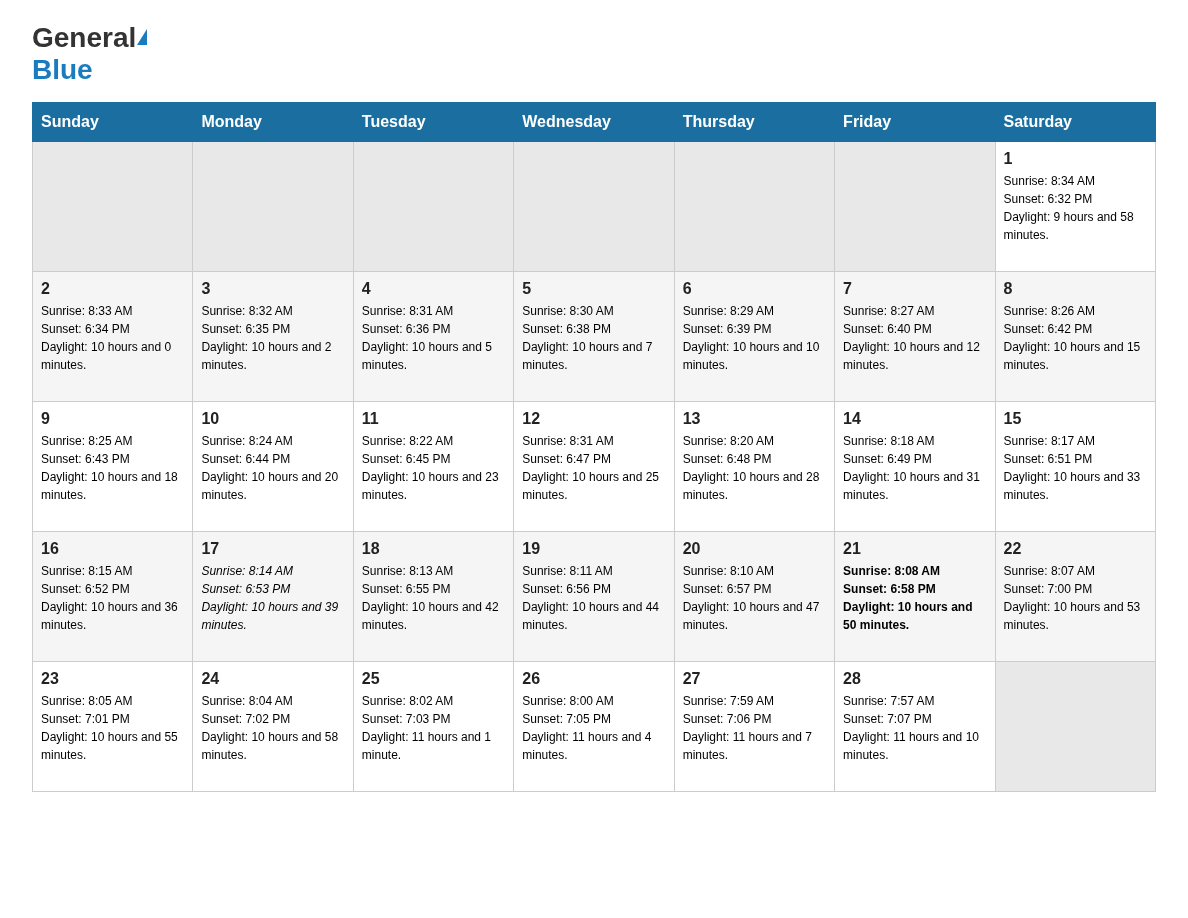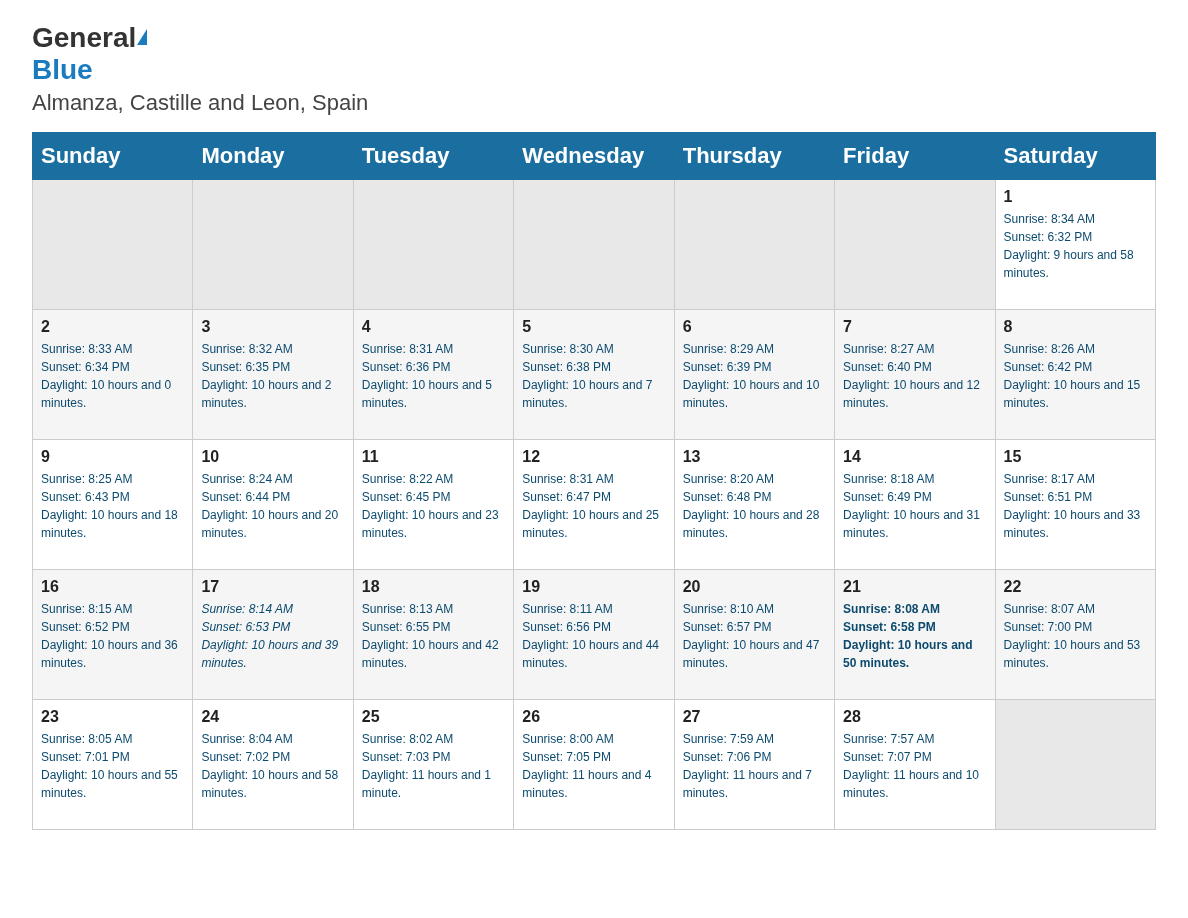--- a/index.html
+++ b/index.html
@@ -114,7 +114,6 @@
     </div>
   </div>
   <div class="title-section">
-    <div class="location-title">Almanza, Castille and Leon, Spain</div>
   </div>
 </div>
 

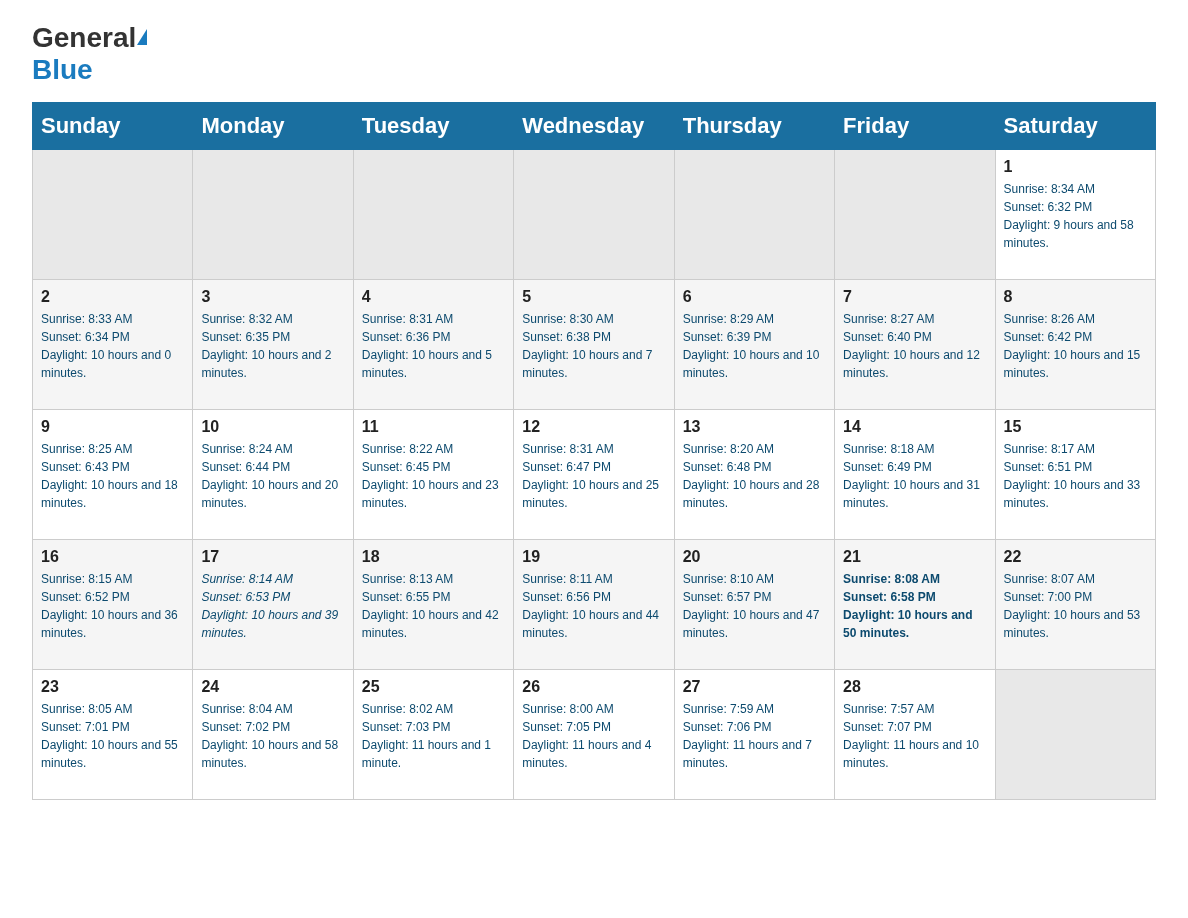--- a/index.html
+++ b/index.html
@@ -55,7 +55,7 @@
     .calendar th {
       background-color: #1a6fa0;
       color: #fff;
-      font-size: 22px;
+      font-size: 16px;
       font-weight: bold;
       padding: 10px 8px;
       text-align: left;

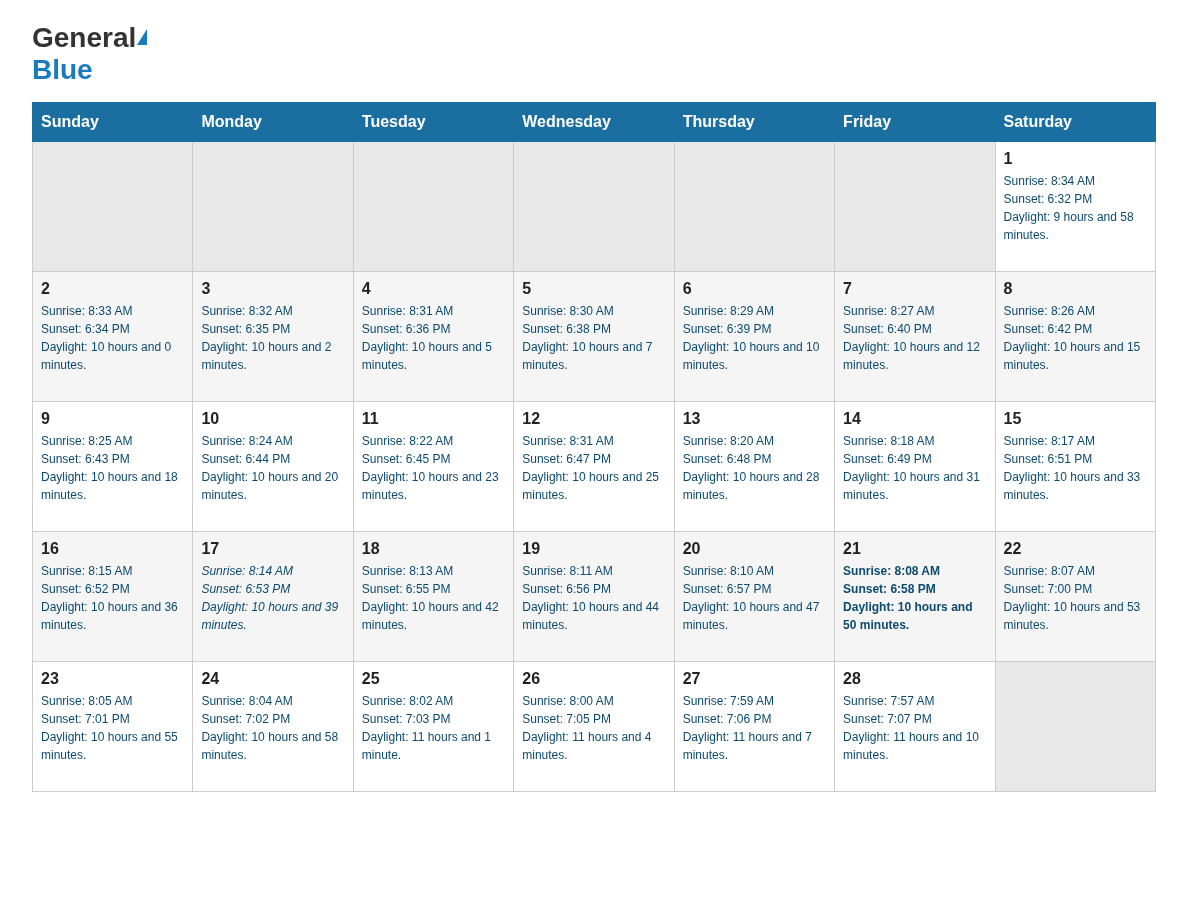--- a/index.html
+++ b/index.html
@@ -89,7 +89,7 @@
     }
     .day-info {
       font-size: 12px;
-      color: #0c4a6e;
+      color: #000000;
       line-height: 1.5;
     }
     .empty-cell {

